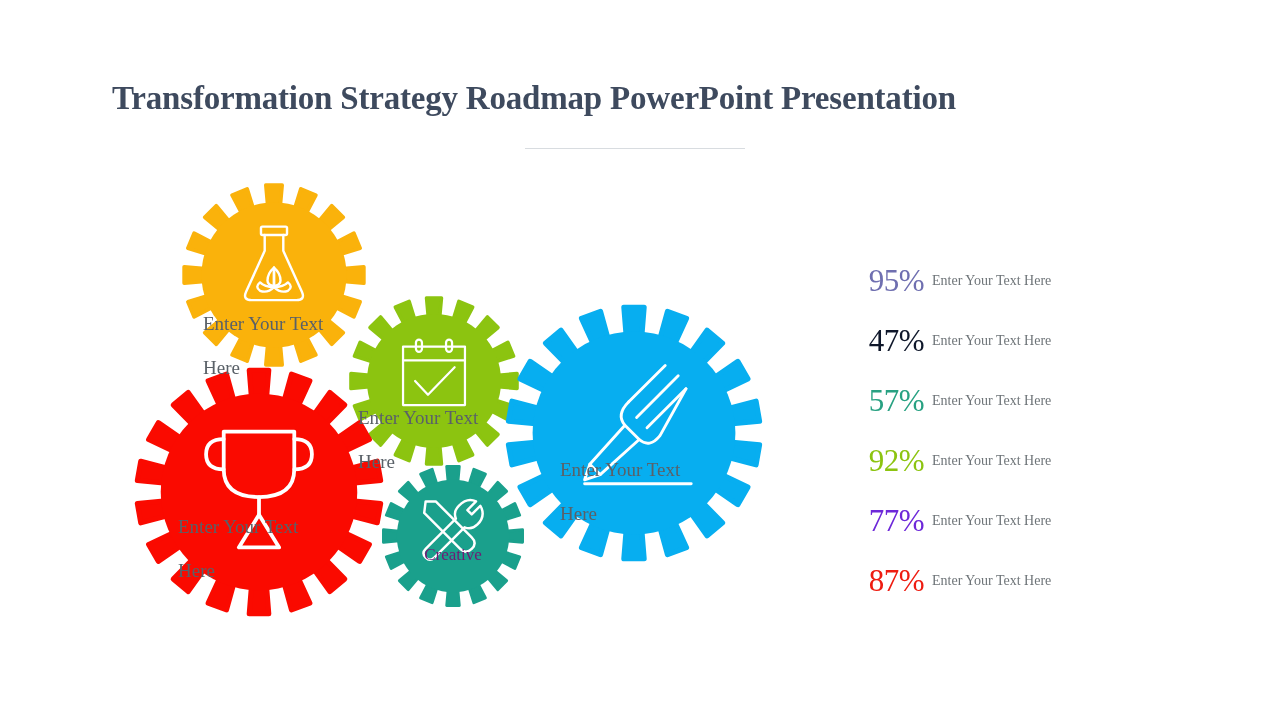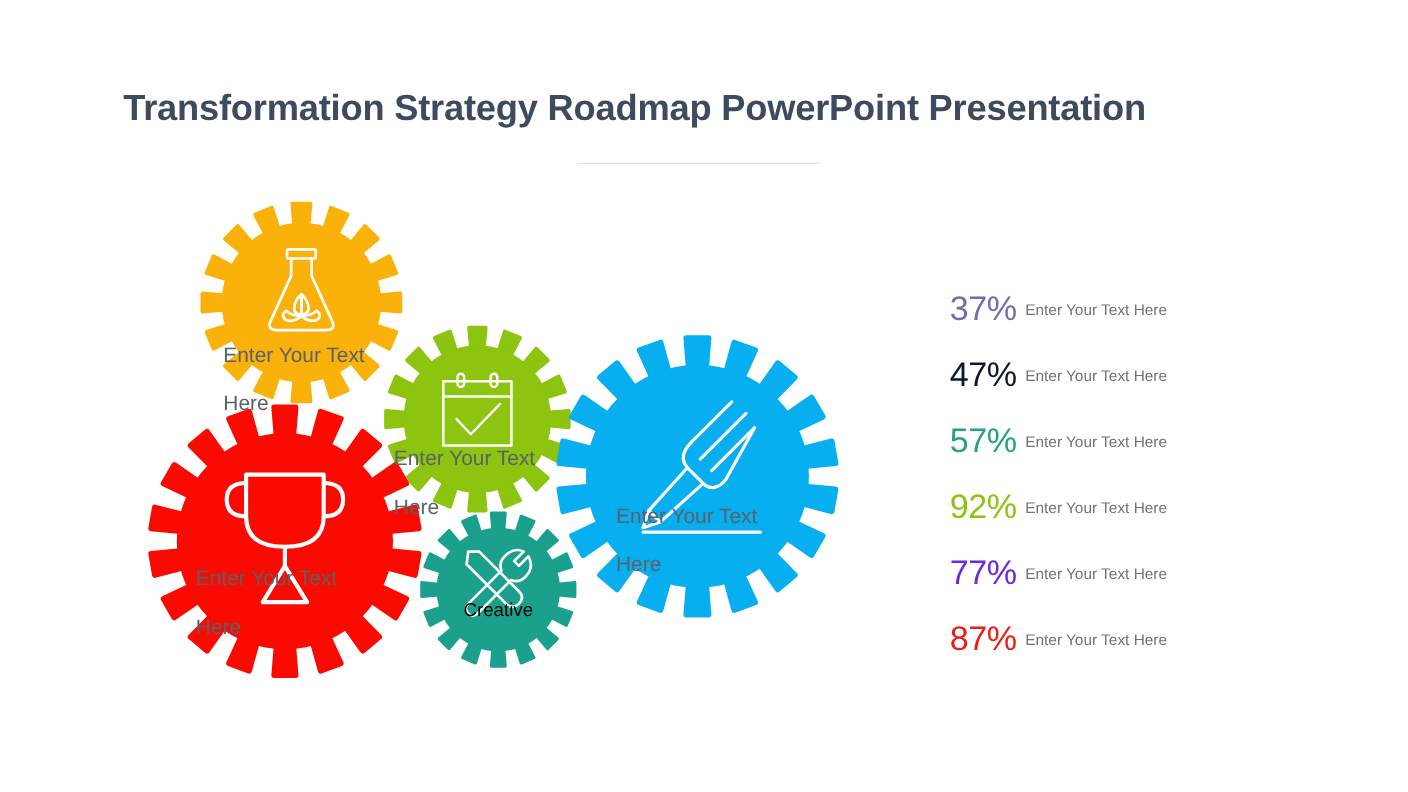--- a/index.html
+++ b/index.html
@@ -21,6 +21,7 @@
     width: 1280px;
     height: 720px;
     background: #ffffff;
+    font-family: Liberation Serif, serif;
   }
 
   

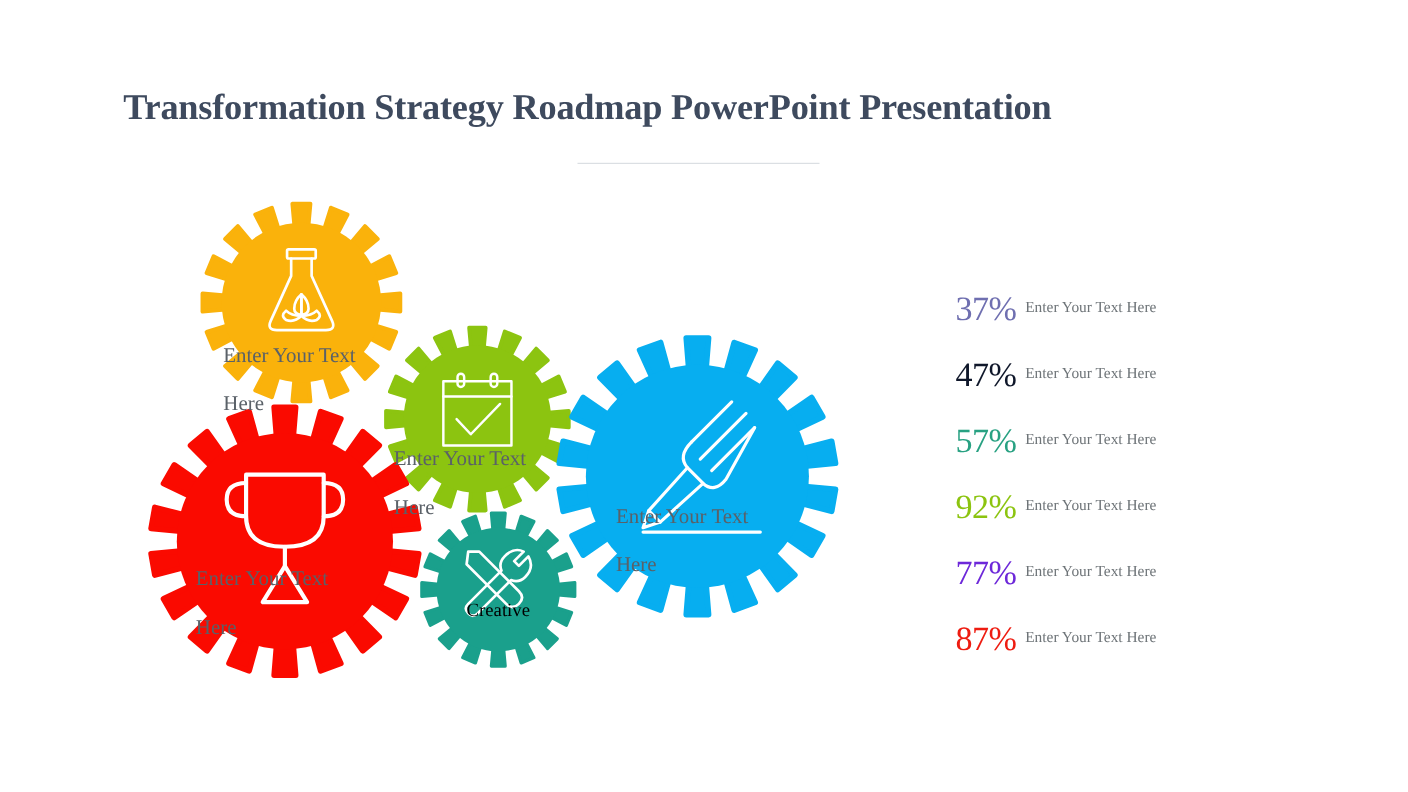--- a/index.html
+++ b/index.html
@@ -299,7 +299,7 @@
 
   <div id="percent-list">
       <div class="percent-row">
-        <div class="percent-value" style="color: rgb(111, 111, 176);">37%</div>
+        <div class="percent-value" style="color: rgb(111, 111, 176);">95%</div>
         <div class="percent-caption">Enter Your Text Here</div>
       </div>
       <div class="percent-row">

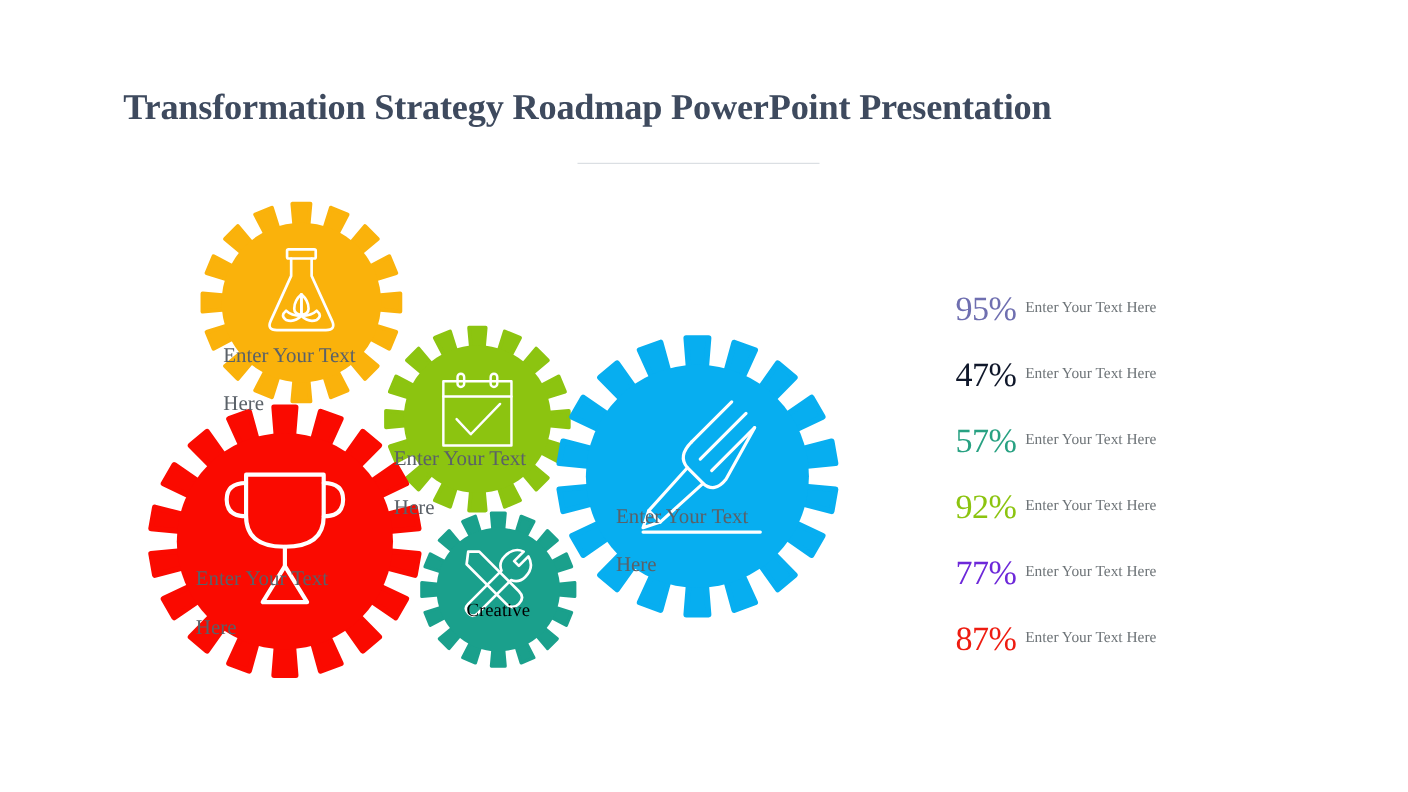--- a/index.html
+++ b/index.html
@@ -73,7 +73,7 @@
     white-space: normal;
   }
   .gear-label.on-gear {
-    color: #000000;
+    color: #701a75;
     text-align: center;
   }
 

